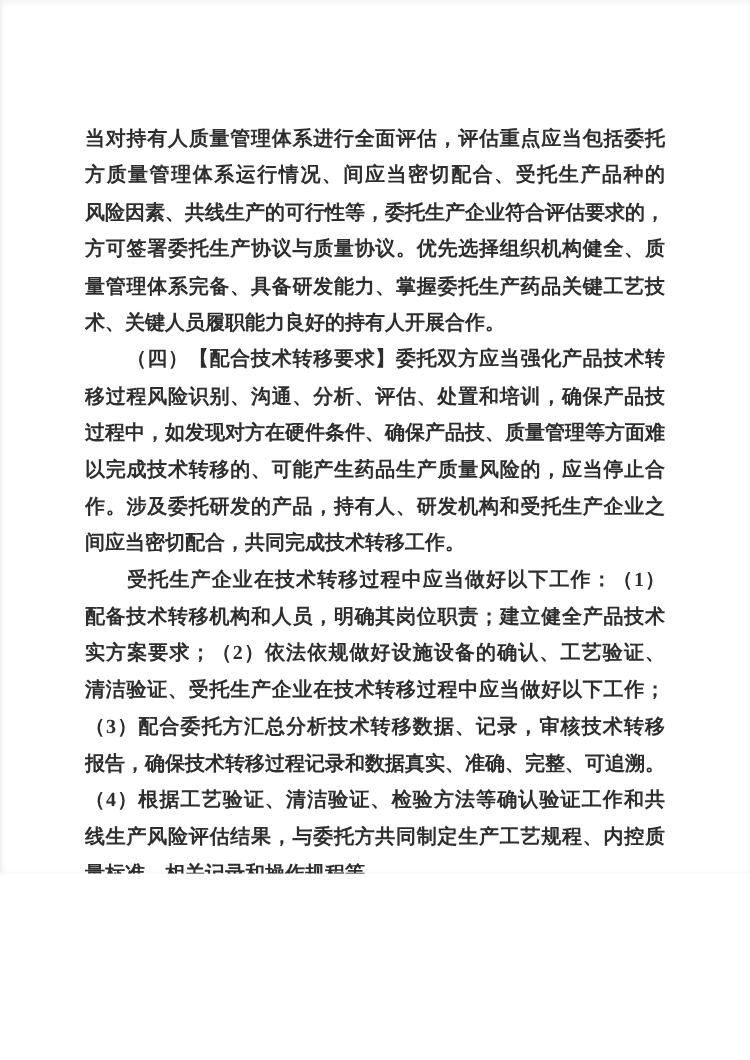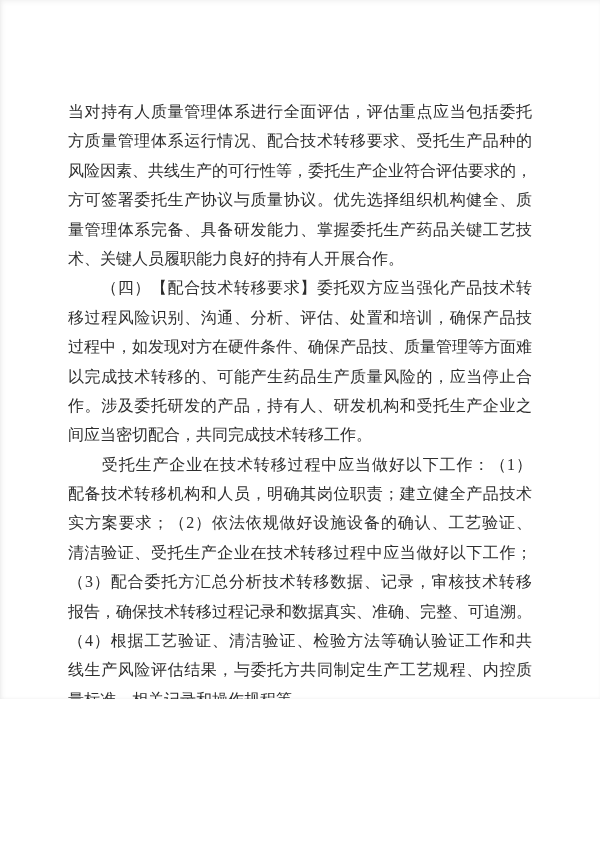--- a/index.html
+++ b/index.html
@@ -15,6 +15,7 @@
     font-family: "Liberation Serif", "DejaVu Serif", serif;
     color: #2e2e2e;
     overflow: hidden;
+    font-weight: bold;
   }
   
   .page::before {

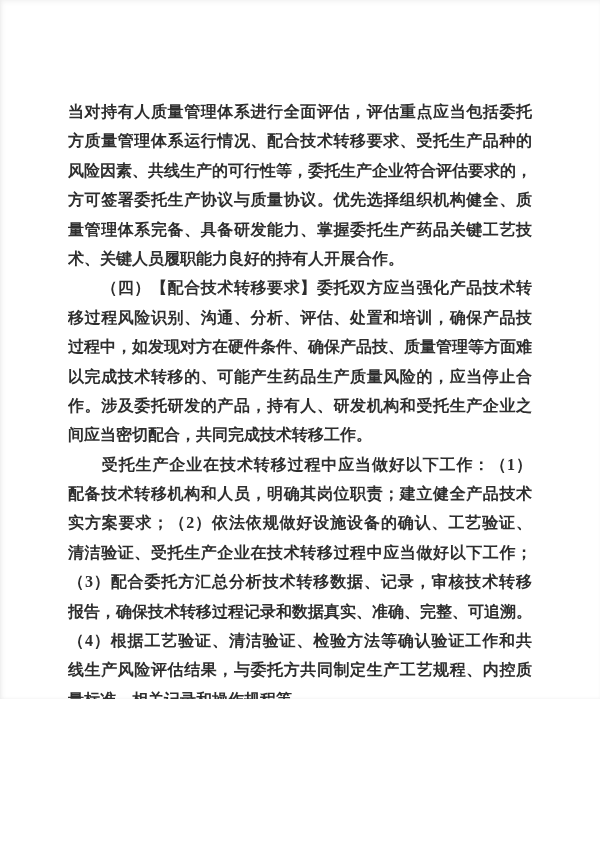--- a/index.html
+++ b/index.html
@@ -53,7 +53,7 @@
   <div class="textblock">
 
     <div class="line">当对持有人质量管理体系进行全面评估，评估重点应当包括委托</div>
-    <div class="line">方质量管理体系运行情况、配合技术转移要求、受托生产品种的</div>
+    <div class="line">方质量管理体系运行情况、间应当密切配合、受托生产品种的</div>
     <div class="line">风险因素、共线生产的可行性等，委托生产企业符合评估要求的，</div>
     <div class="line">方可签署委托生产协议与质量协议。优先选择组织机构健全、质</div>
     <div class="line">量管理体系完备、具备研发能力、掌握委托生产药品关键工艺技</div>

